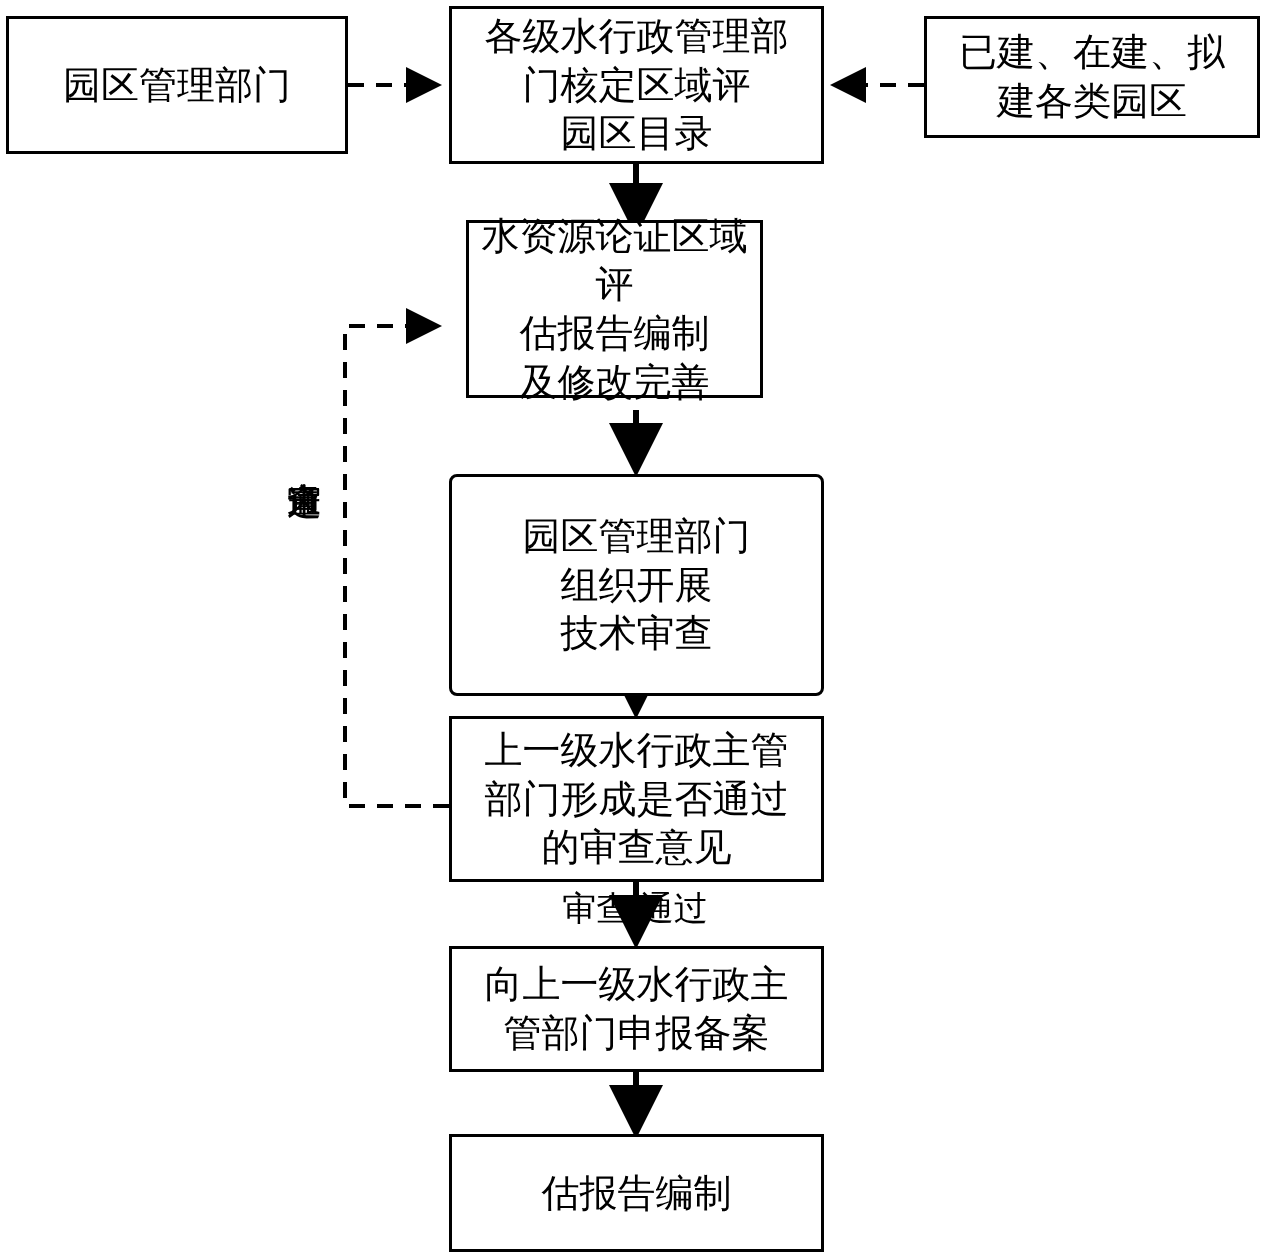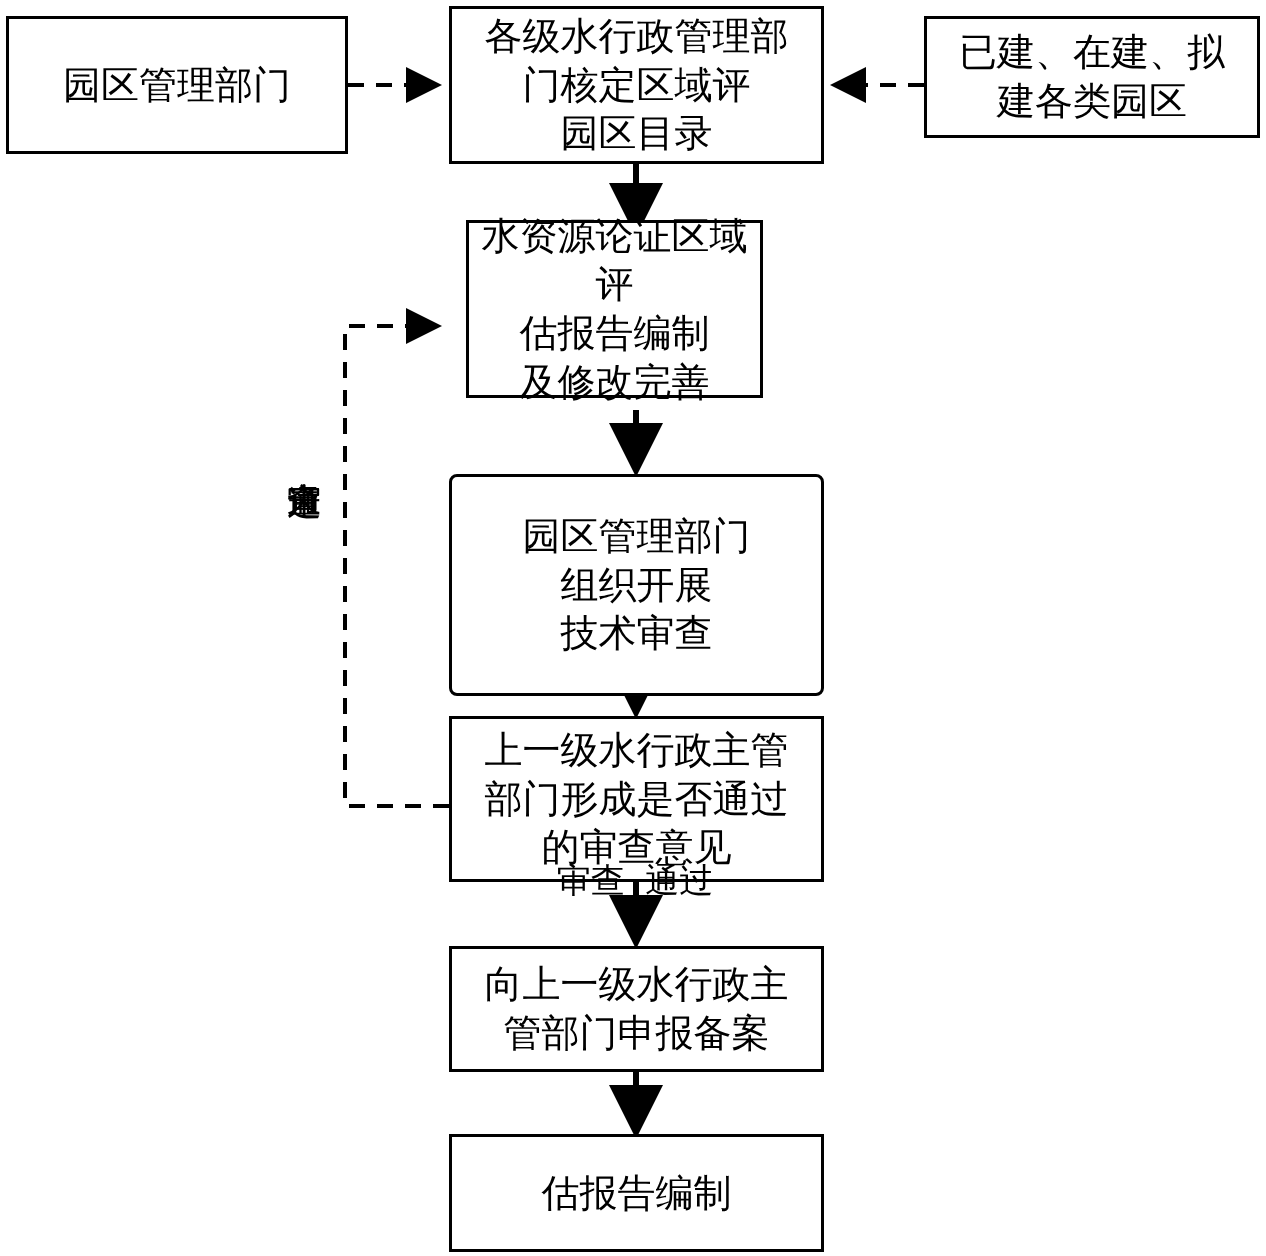--- a/index.html
+++ b/index.html
@@ -127,7 +127,7 @@
 
   <div class="edge-label vertical" style="left:286px; top:455px;">审查未通过</div>
 
-  <div class="edge-label" style="left:540px; top:866px; width:190px;font-family:Liberation Mono, monospace;">审查 通过</div>
+  <div class="edge-label" style="left:540px; top:891px; width:190px;">审查 通过</div>
 
 </div>
 

